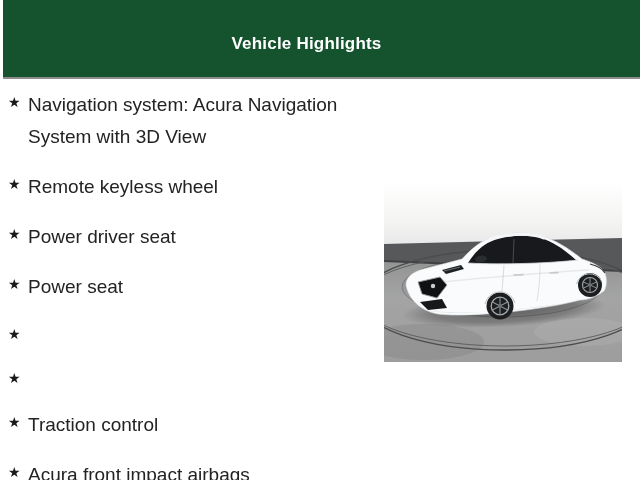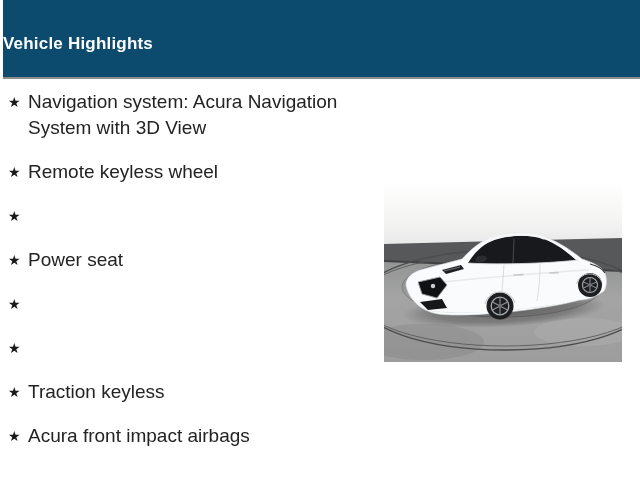--- a/index.html
+++ b/index.html
@@ -15,11 +15,11 @@
     position: absolute;
     left: 3px; top: 0; right: 0;
     height: 79px;
-    background: #0c4a6e;
+    background: #14532d;
     border-bottom: 2px solid #8d8d8d;
     display: flex;
     align-items: center;
-    justify-content: flex-start;
+    justify-content: center;
     padding-right: 30px;
     padding-top: 10px;
     box-sizing: border-box;

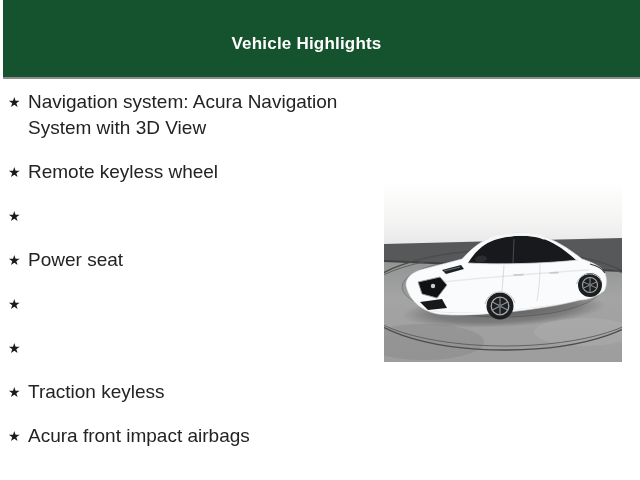--- a/index.html
+++ b/index.html
@@ -50,7 +50,7 @@
   }
   .feature-text {
     font-size: 19px;
-    line-height: 26px;
+    line-height: 32px;
     color: #232323;
     white-space: pre-line;
   }

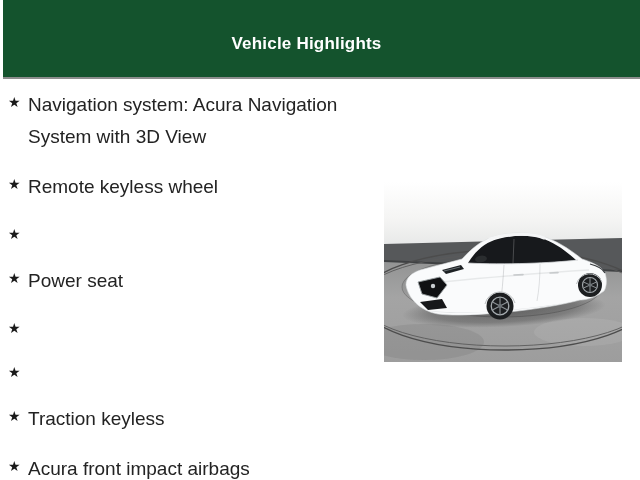--- a/index.html
+++ b/index.html
@@ -82,6 +82,7 @@
   </div>
   <div class="feature-item">
     <span class="star">★</span>
+    <span class="feature-text">Power driver seat</span>
   </div>
   <div class="feature-item">
     <span class="star">★</span>

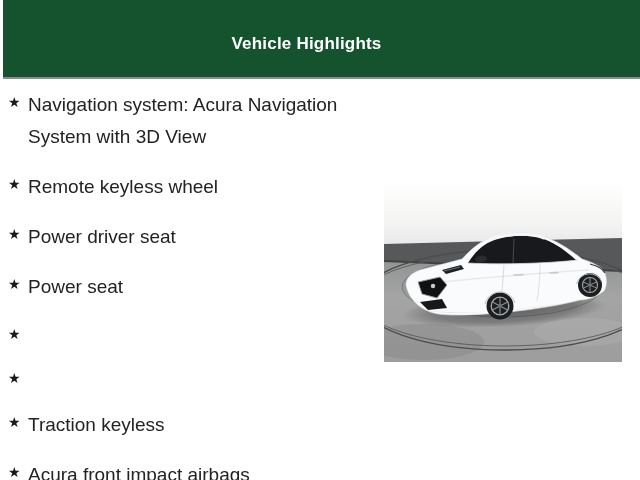--- a/index.html
+++ b/index.html
@@ -96,7 +96,7 @@
   </div>
   <div class="feature-item">
     <span class="star">★</span>
-    <span class="feature-text">Traction keyless</span>
+    <span class="feature-text">Traction control</span>
   </div>
   <div class="feature-item">
     <span class="star">★</span>

